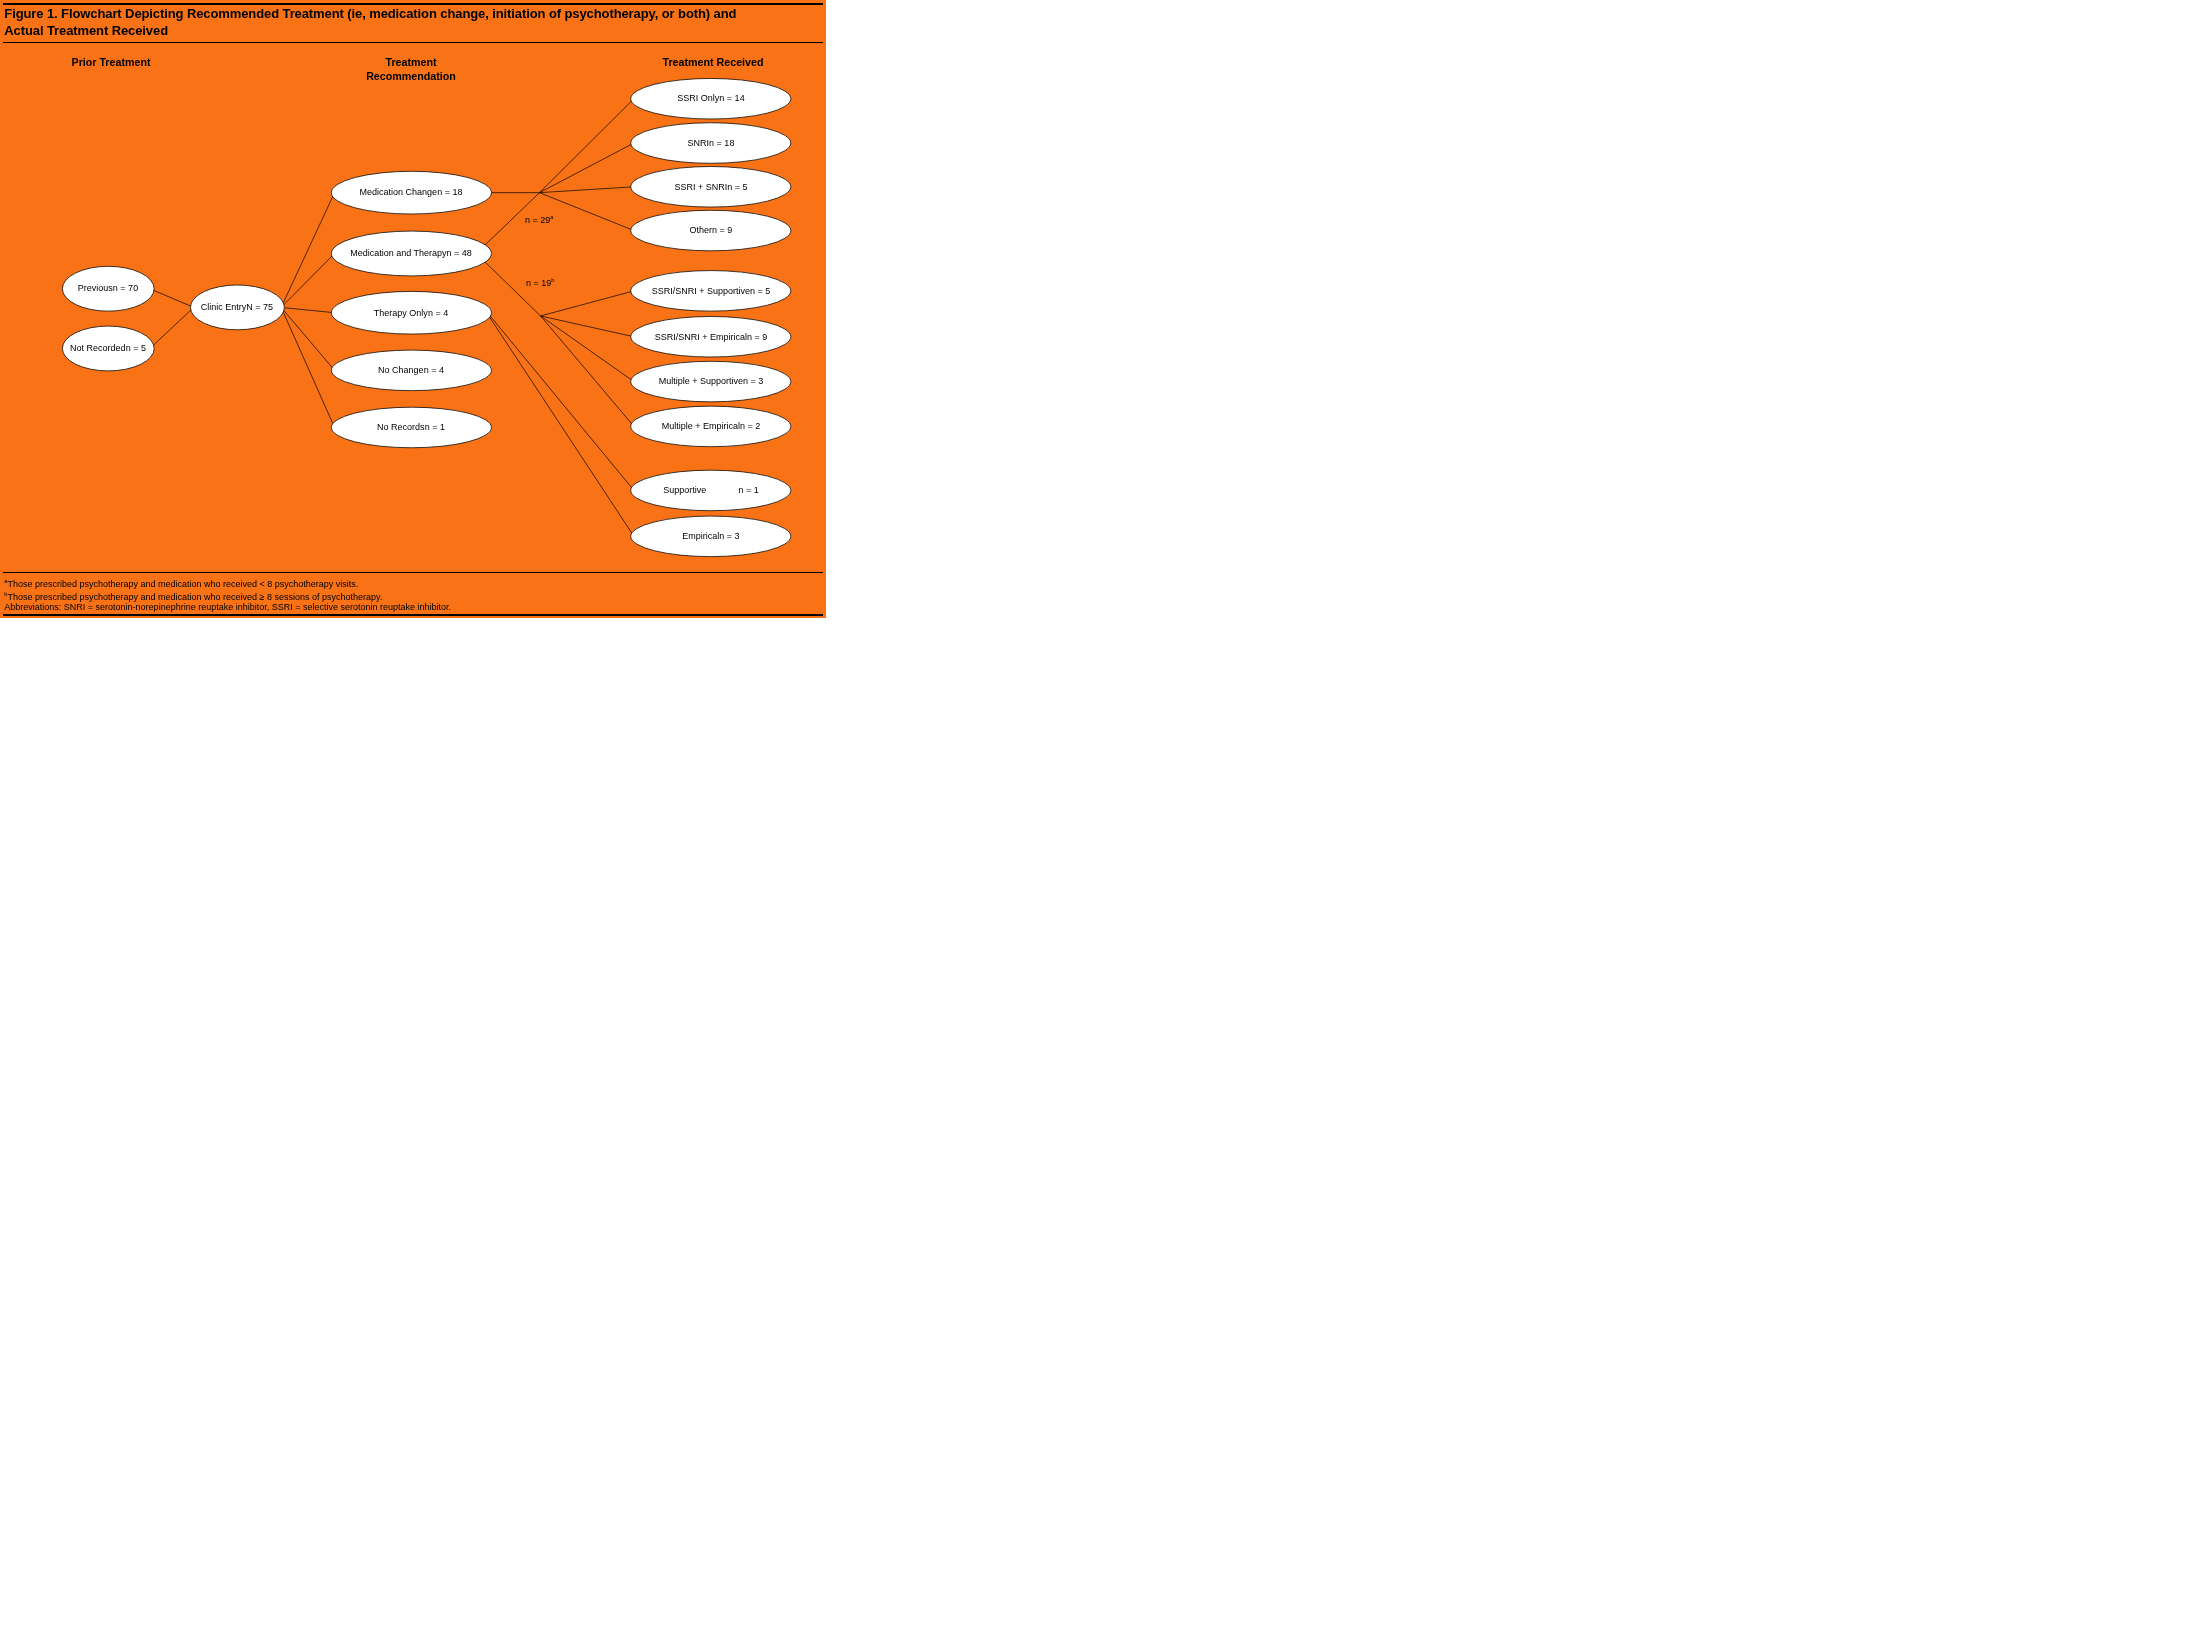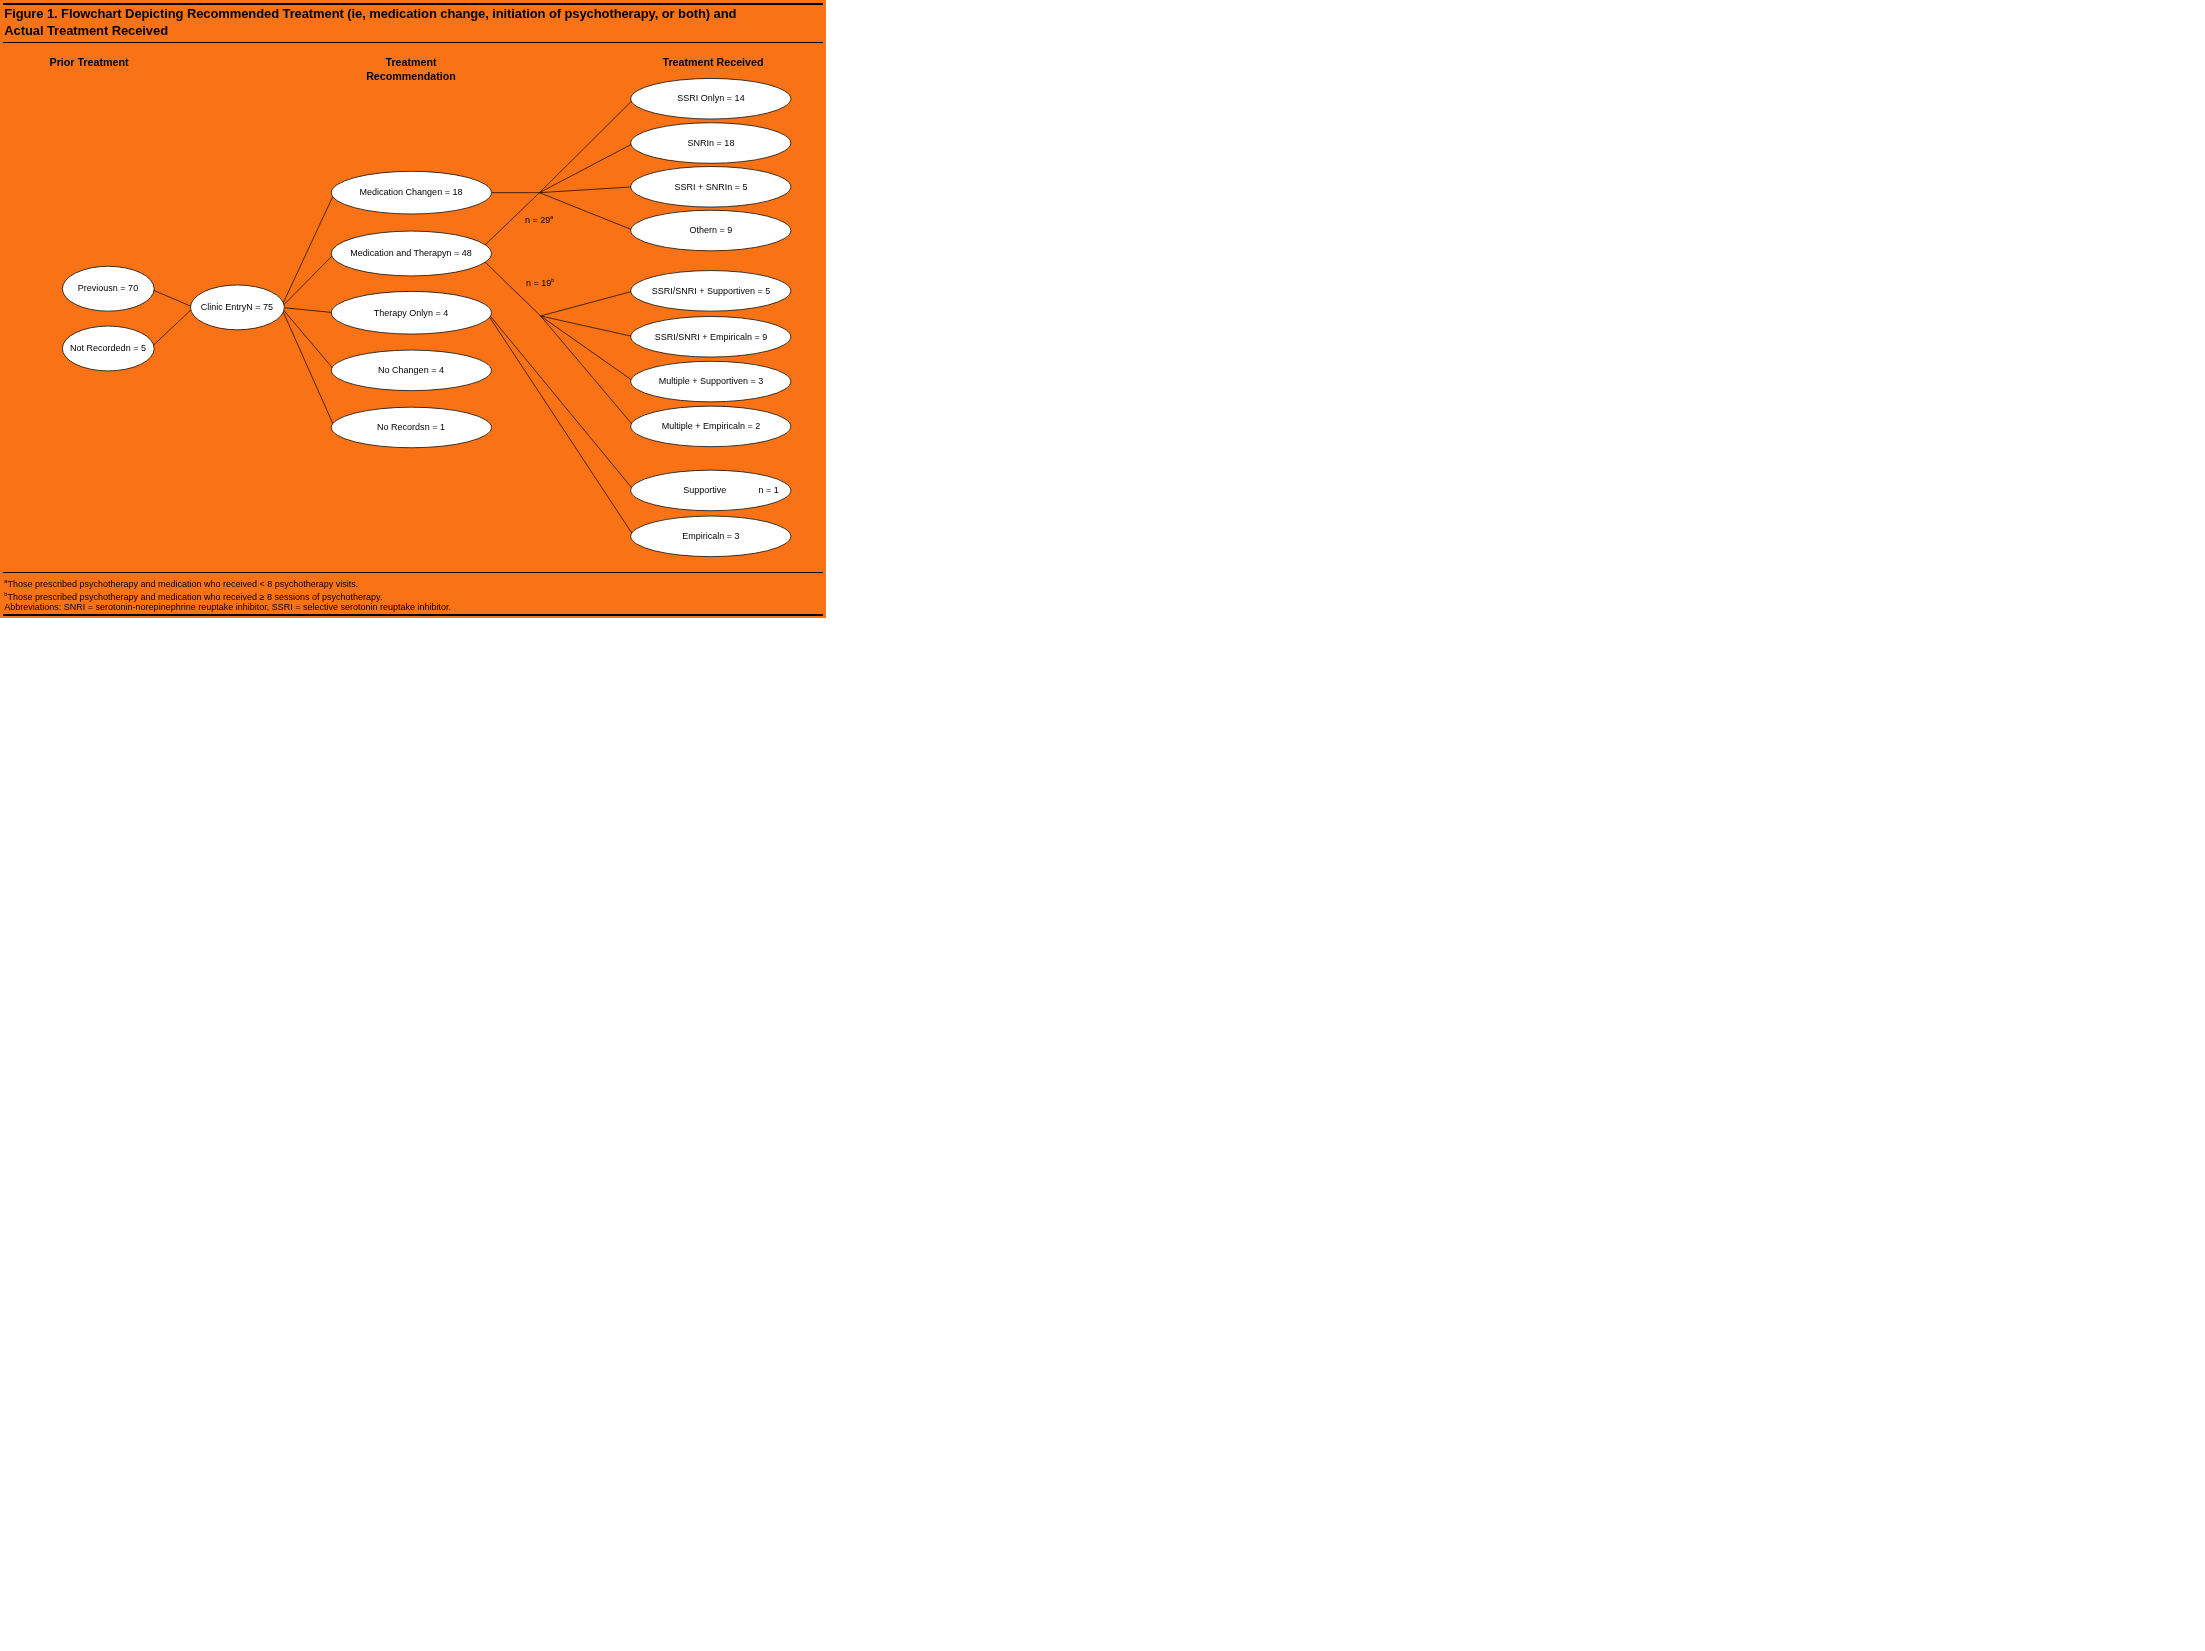--- a/index.html
+++ b/index.html
@@ -108,7 +108,7 @@
     </g>
   </svg>
 
-  <div class="col-header" style="left:25px; top:55px; width:128px;">Prior Treatment</div>
+  <div class="col-header" style="left:47px; top:55px; width:128px;">Prior Treatment</div>
   <div class="col-header" style="left:331px; top:55px; width:160px;">
     <div>Treatment</div>
     <div>Recommendation</div>

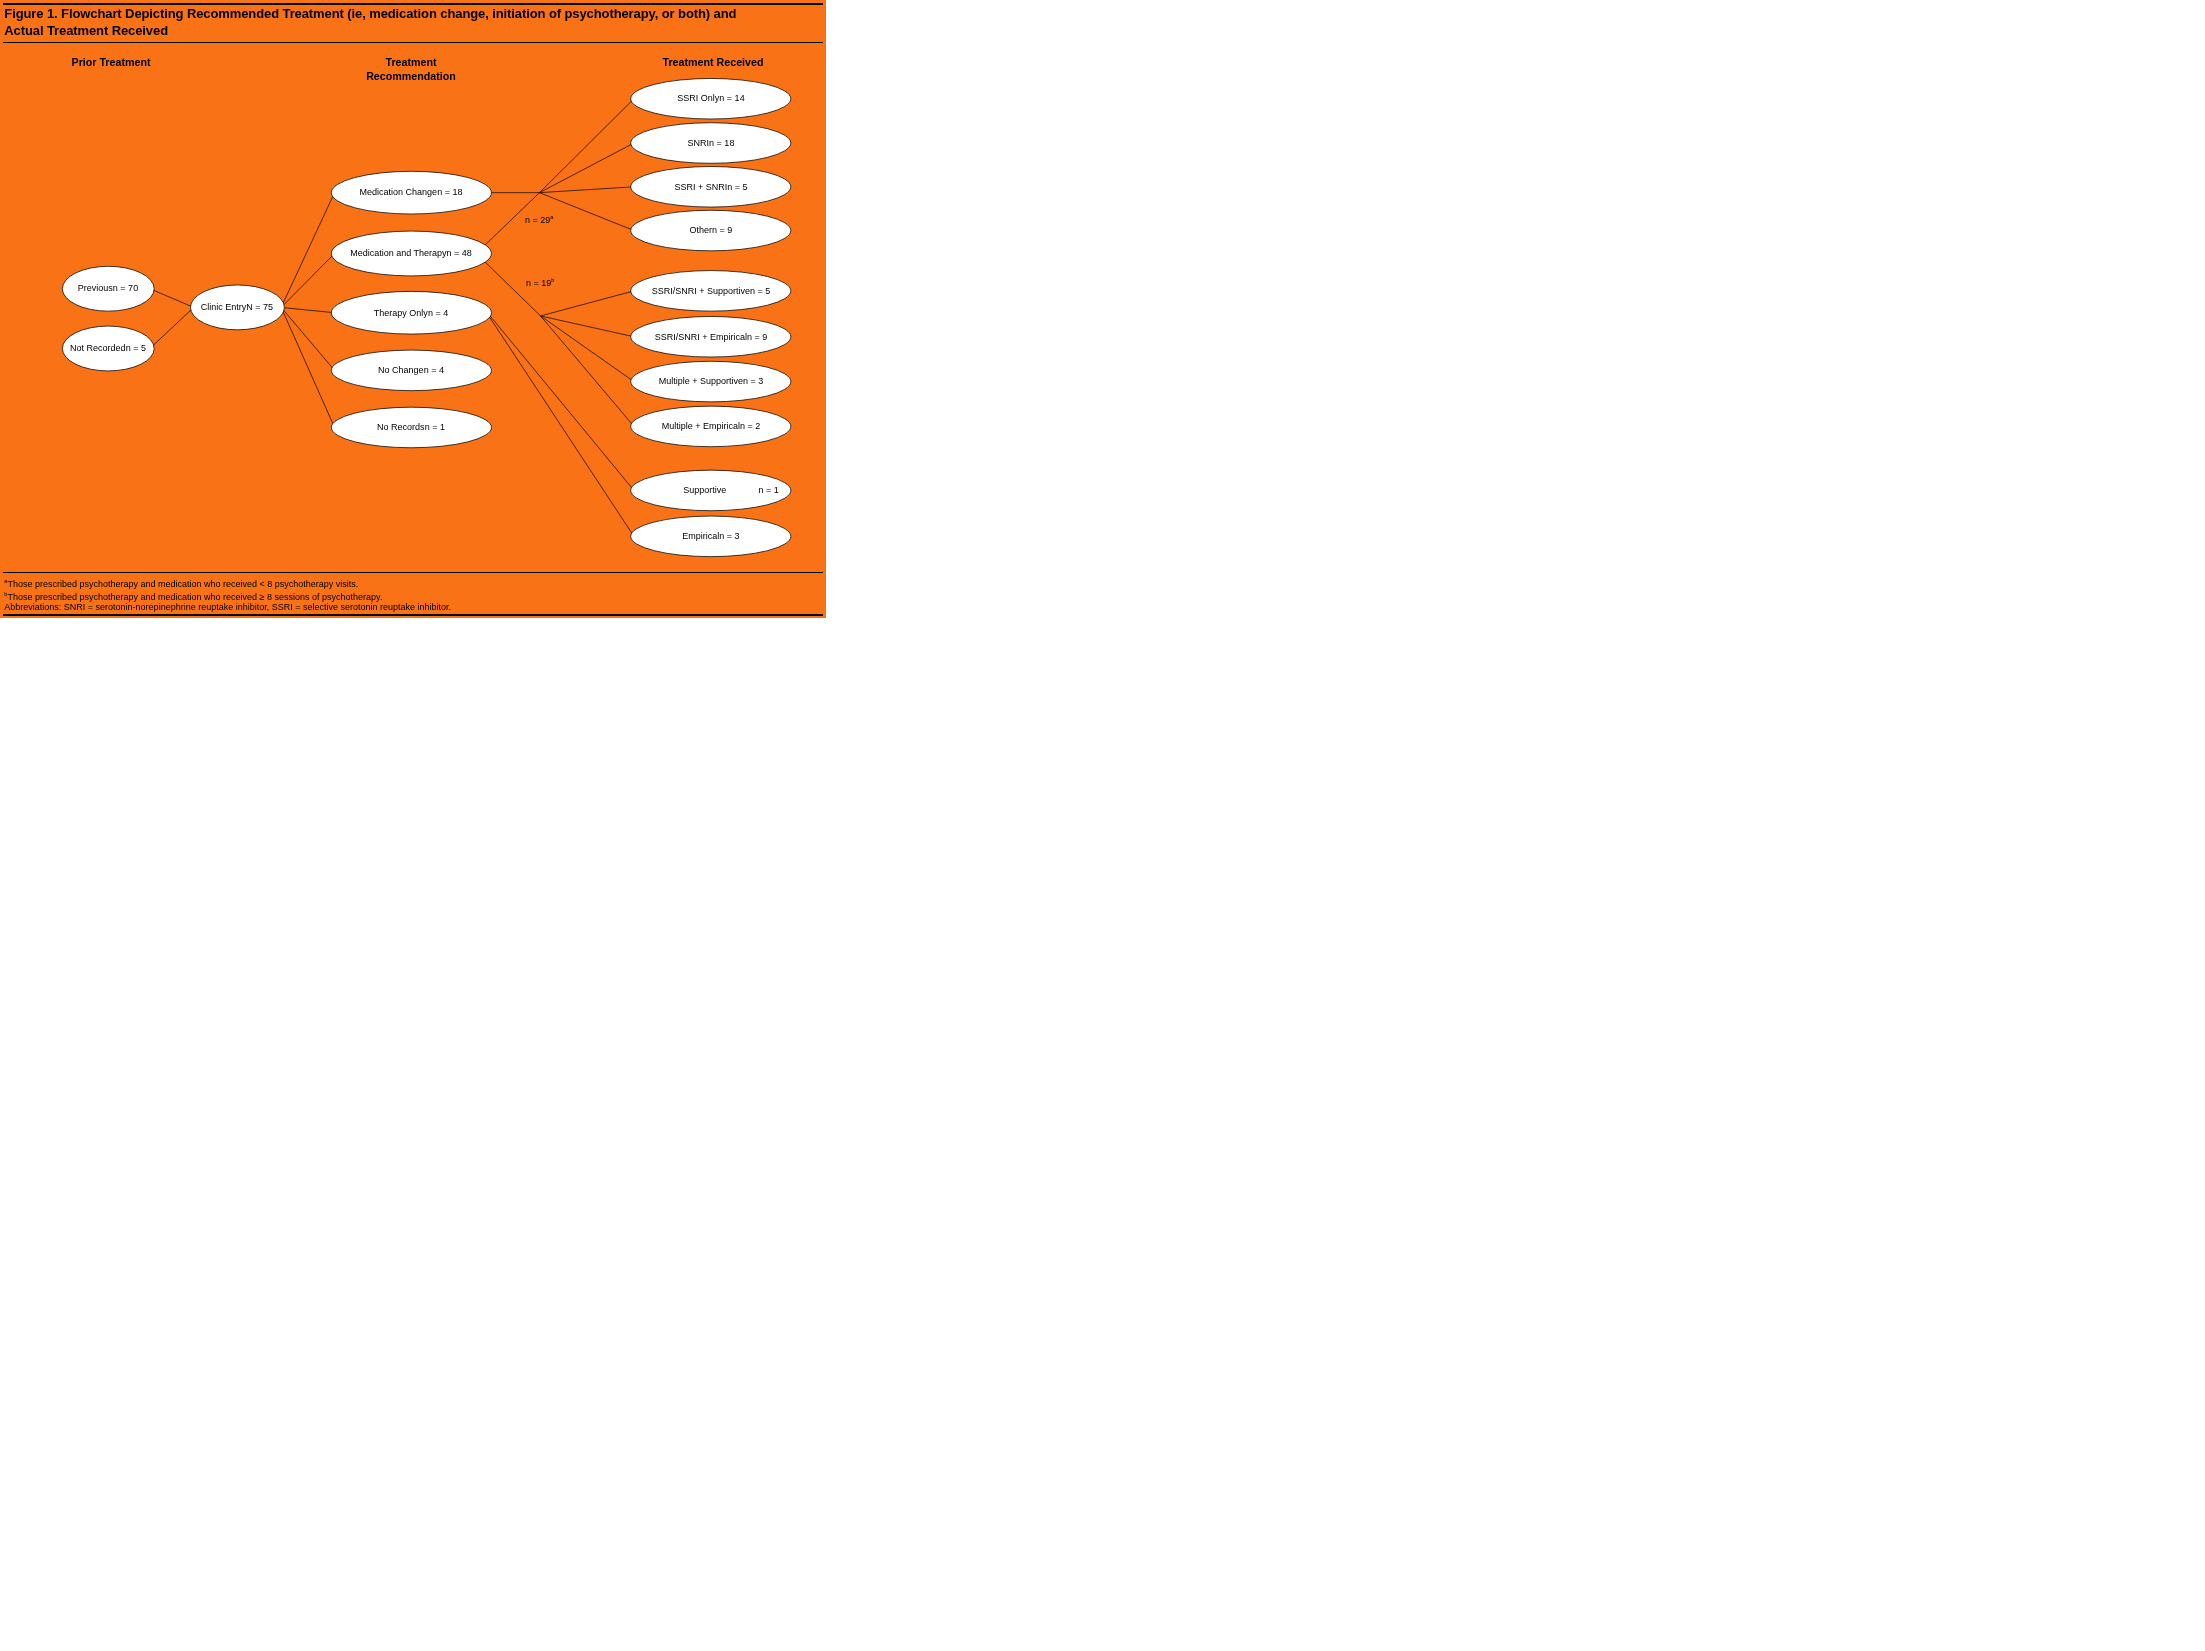--- a/index.html
+++ b/index.html
@@ -179,7 +179,7 @@
     <div>Multiple + Empirical</div>
     <div>n = 2</div>
   </div>
-  <div class="node" style="left:651px; top:470px; width:160px; height:41px;gap:32px;">
+  <div class="node" style="left:631px; top:470px; width:160px; height:41px;gap:32px;">
     <div>Supportive</div>
     <div>n = 1</div>
   </div>

